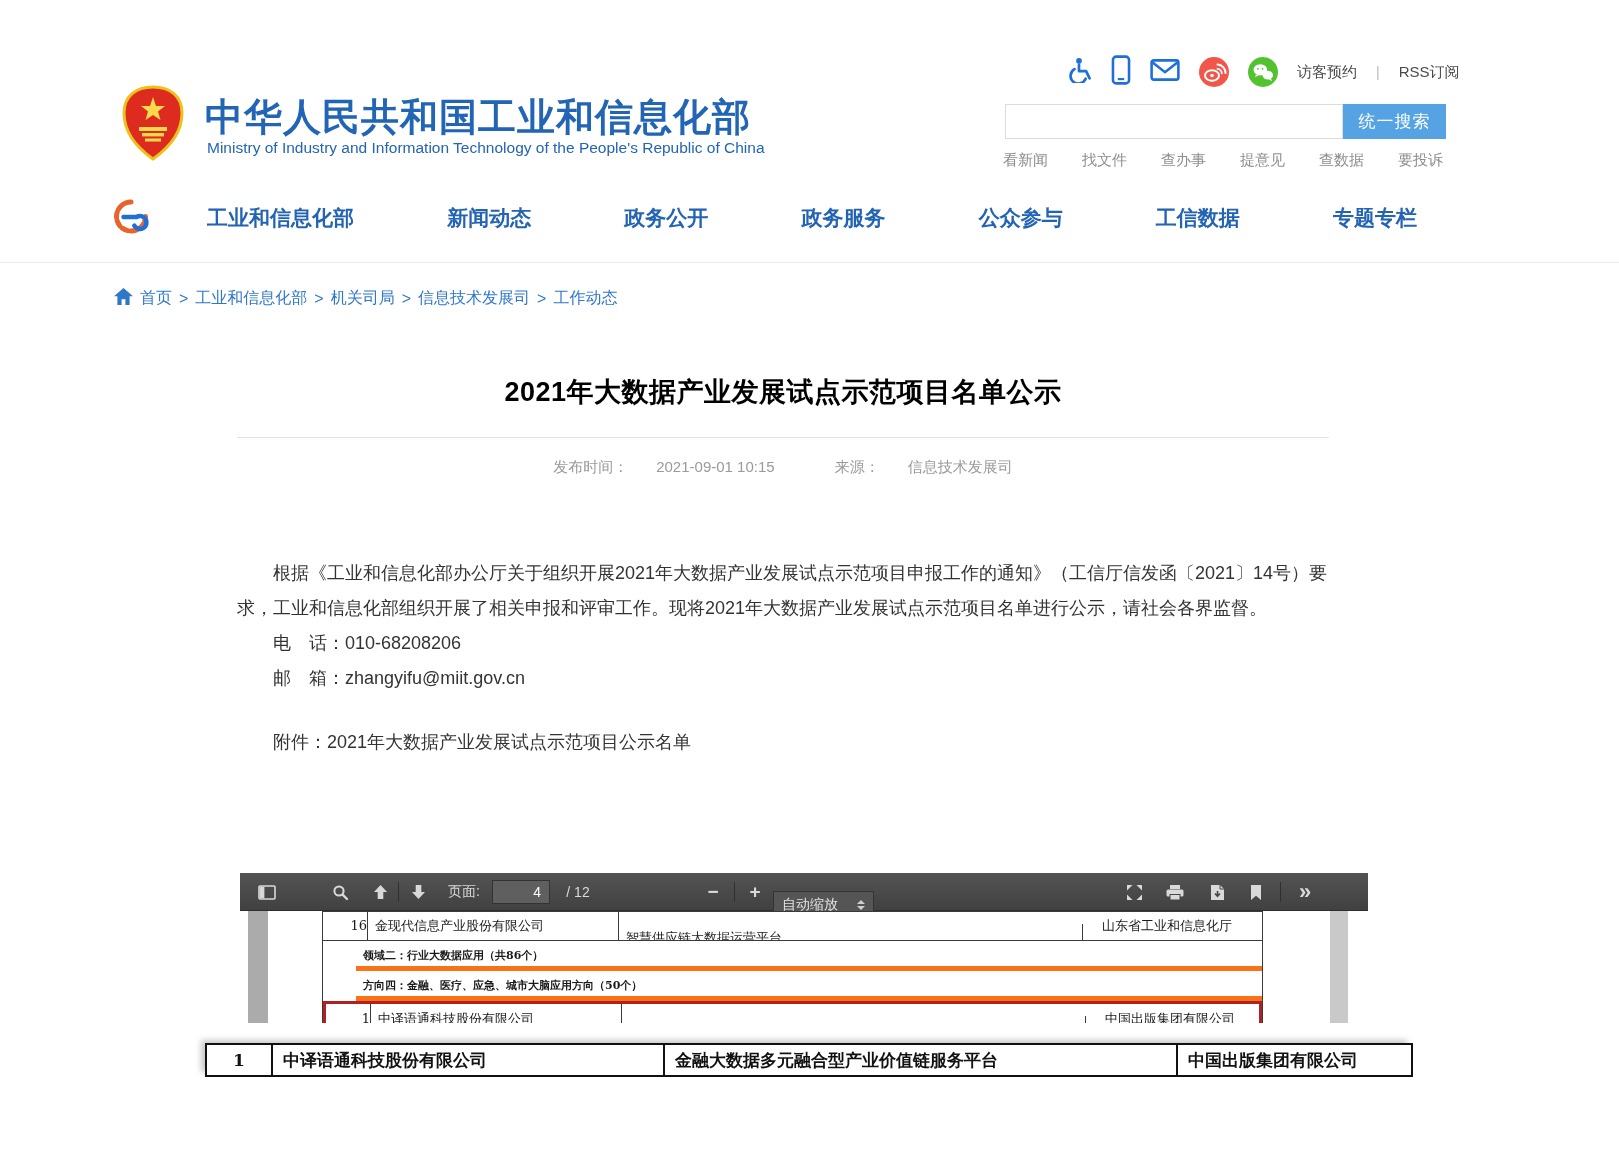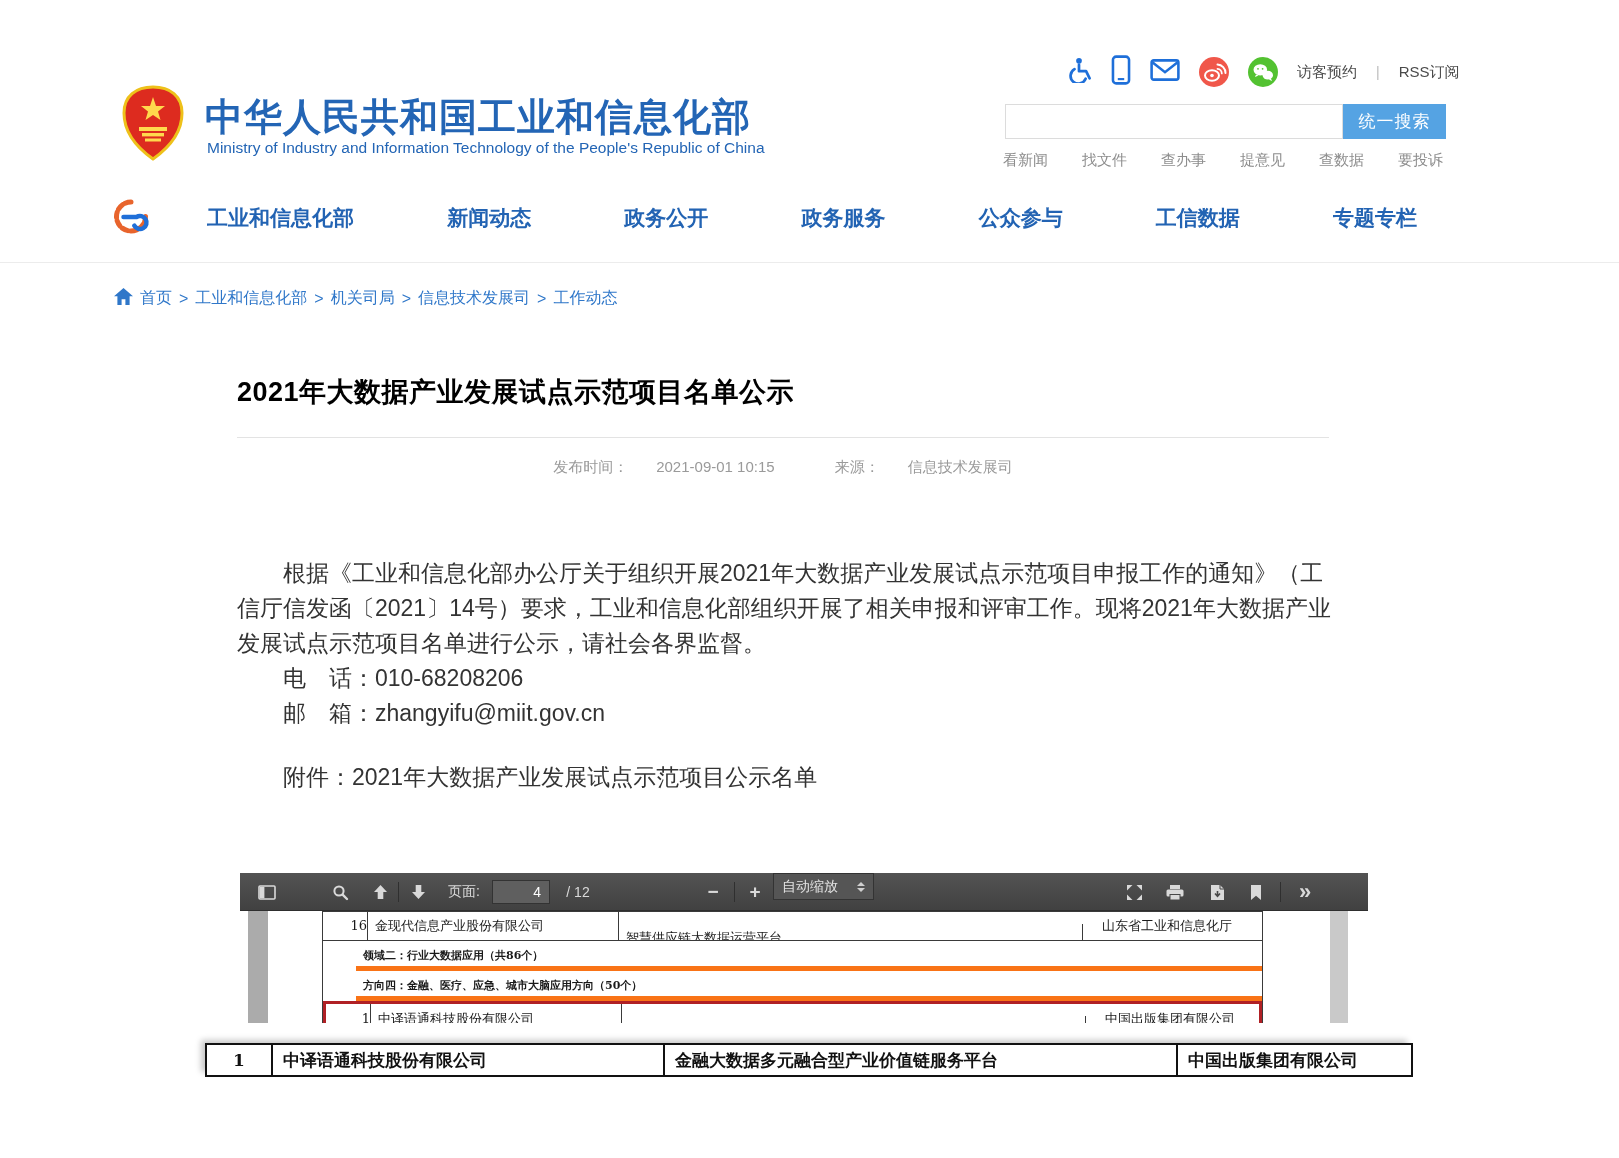--- a/index.html
+++ b/index.html
@@ -44,7 +44,7 @@
   .breadcrumb .sep { color:#2f77c9; }
 
   
-  .article-title { position:absolute; left:237px; top:374px; width:1092px; text-align:left;
+  .article-title { position:absolute; left:237px; top:374px; width:1092px; text-align:center;
                    font-size:27px; font-weight:bold; color:#000; letter-spacing:0.5px; }
   .title-divider { position:absolute; left:237px; top:437px; width:1092px; height:1px; background:#e3e3e3; }
   .article-meta { position:absolute; left:237px; top:458px; width:1092px; text-align:center;

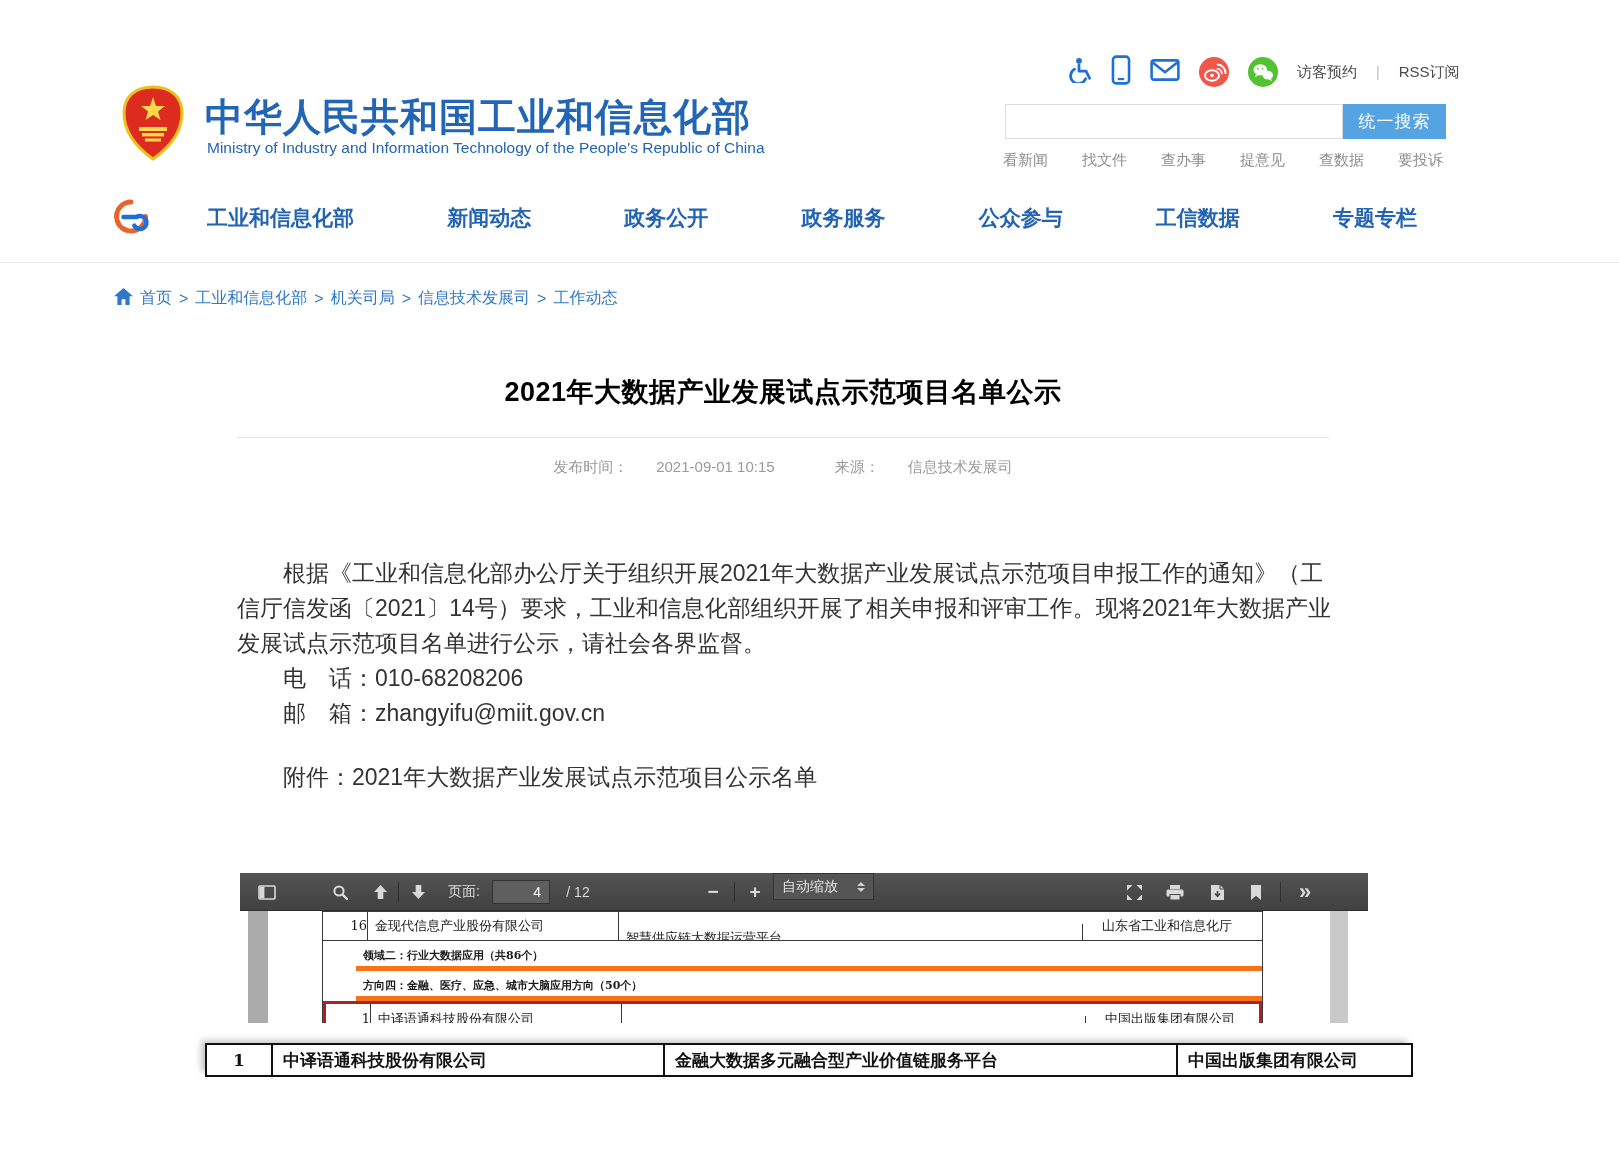--- a/index.html
+++ b/index.html
@@ -51,7 +51,7 @@
                   font-size:15px; color:#9a9a9a; }
   .article-meta span { margin:0 14px; }
   .article-body { position:absolute; left:237px; top:556px; width:1094px;
-                  font-size:23px; color:#333; line-height:35px; }
+                  font-size:18px; color:#333; line-height:35px; }
   .article-body p { text-indent:2em; }
   .attachment { margin-top:29px; }
 

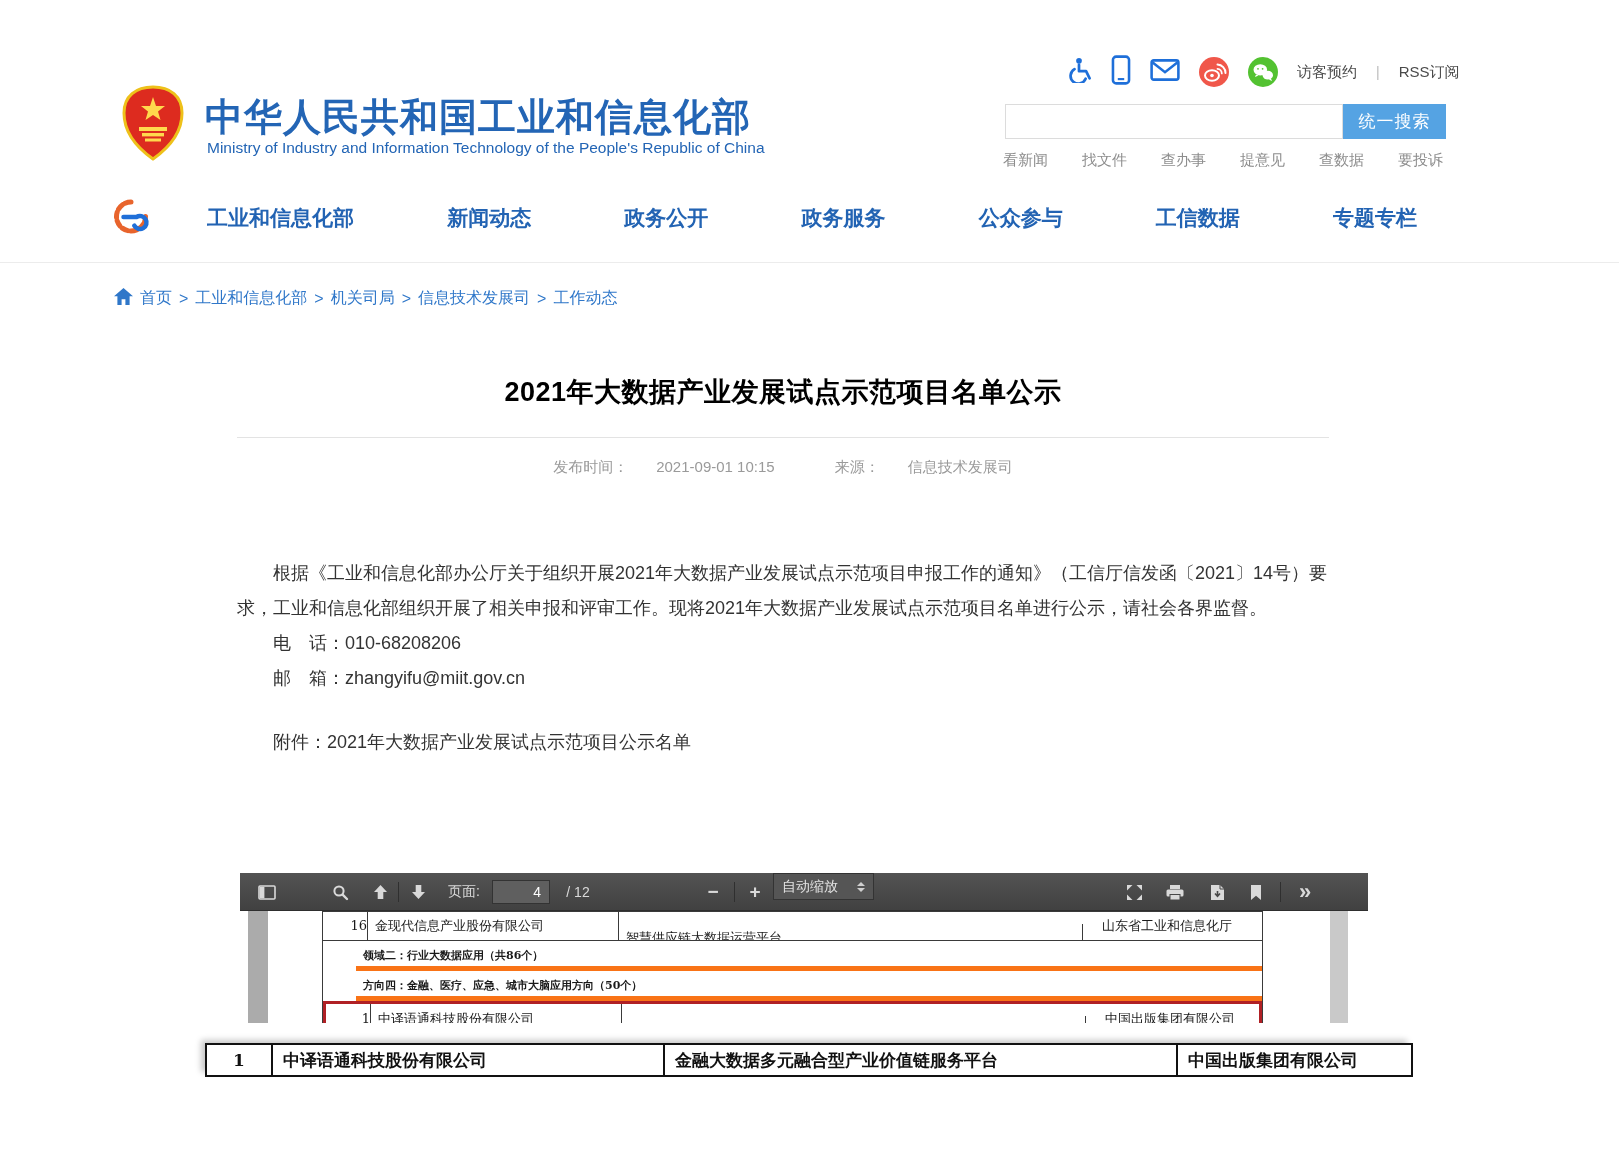--- a/index.html
+++ b/index.html
@@ -68,7 +68,7 @@
   .page-input { position:absolute; left:252px; top:7px; width:58px; height:24px;
                 background:#5f5f5f; border:1px solid #333; color:#fff; font-size:14px;
                 text-align:right; padding-right:8px; outline:none; }
-  .zoom-select { position:absolute; left:533px; top:0; width:101px; height:27px;
+  .zoom-select { position:absolute; left:533px; top:18px; width:101px; height:27px;
                  background:#555; border:1px solid #333; display:flex; align-items:center;
                  justify-content:space-between; padding:0 8px; cursor:pointer;gap:8px; }
   .zoom-select .zs-text { color:#e2e2e2; font-size:14px; }

